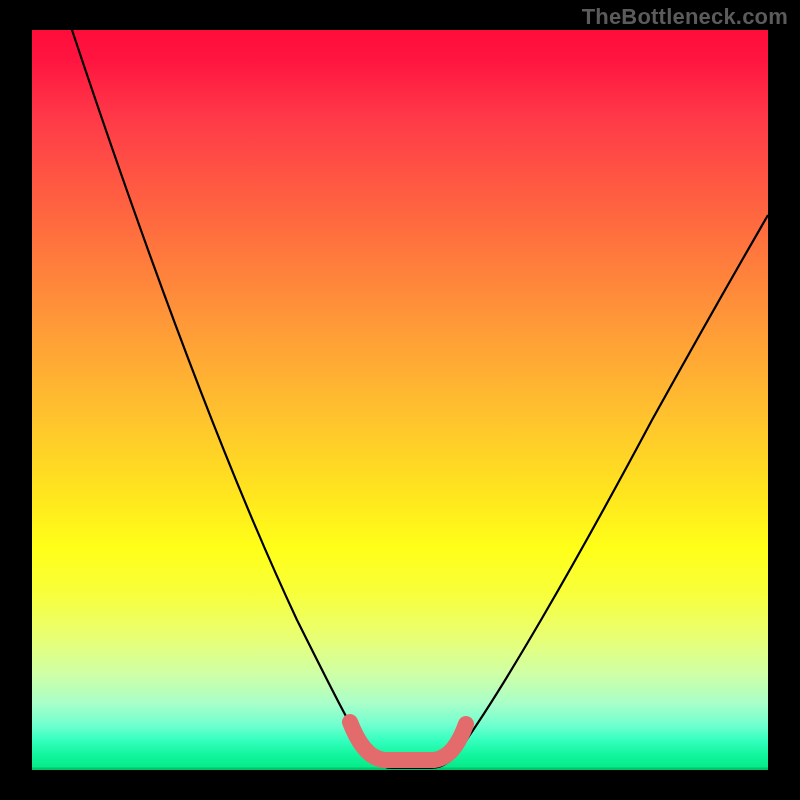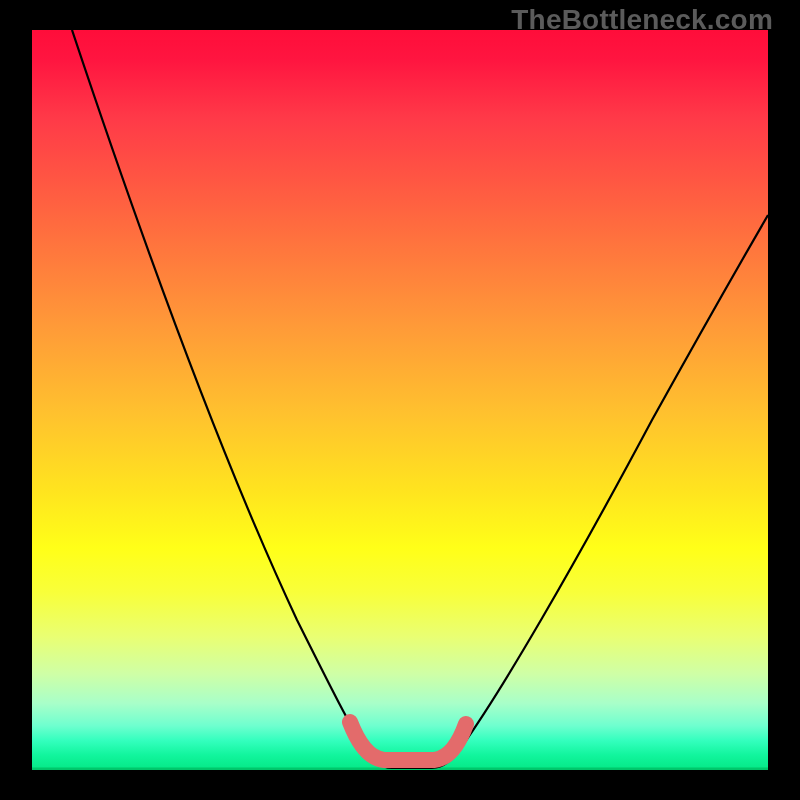--- a/index.html
+++ b/index.html
@@ -20,8 +20,8 @@
   .watermark {
     position: absolute;
     top: 4px;
-    right: 27px;
-    font-size: 28px;
+    right: 12px;
+    font-size: 22px;
     font-weight: 600;
     color: #5b5b5b;
     letter-spacing: 0.2px;

